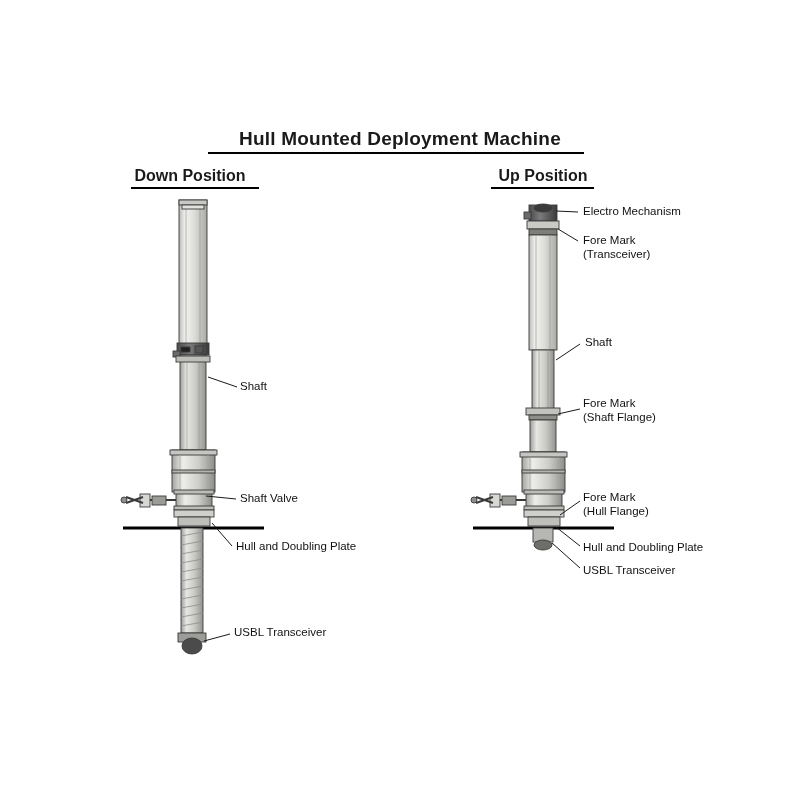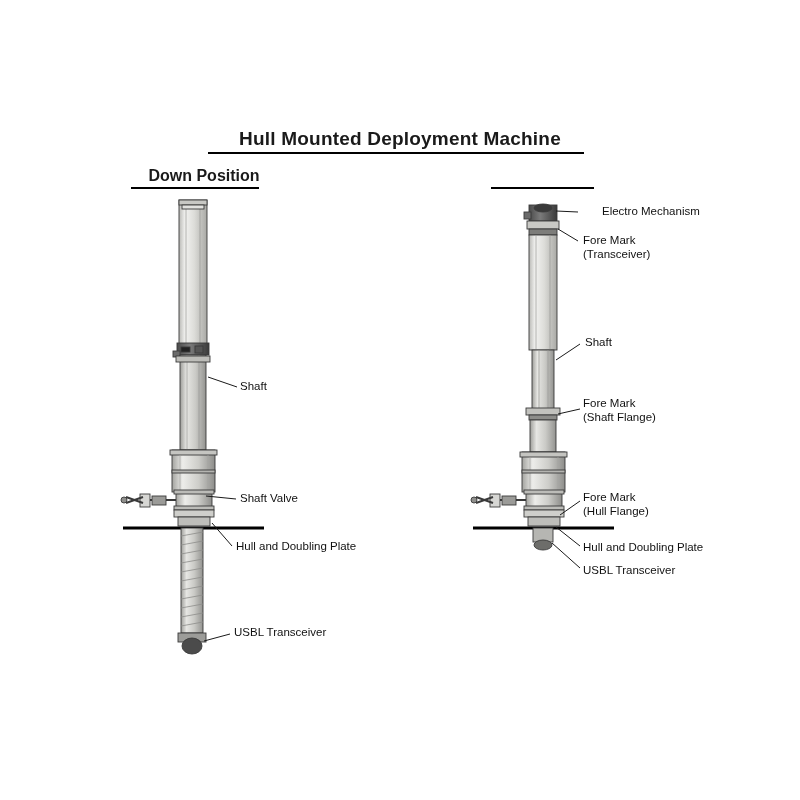--- a/index.html
+++ b/index.html
@@ -69,7 +69,7 @@
   <div class="title">Hull Mounted Deployment Machine</div>
   <div class="title-underline" style="left:208px; width:376px;"></div>
 
-  <div class="col-heading" style="left:104px; top:167px; width:200px;">Down Position</div>
+  <div class="col-heading" style="left:90px; top:167px; width:200px;">Down Position</div>
   <div class="col-underline" style="left:131px; top:187px; width:128px;"></div>
 
   <div class="col-underline" style="left:491px; top:187px; width:103px;"></div>

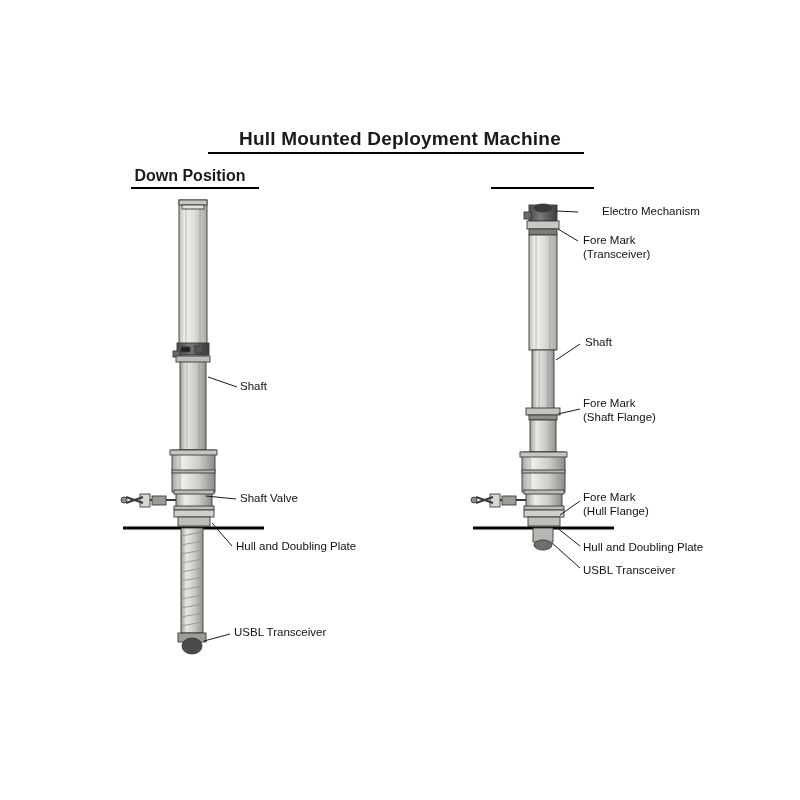--- a/index.html
+++ b/index.html
@@ -72,6 +72,7 @@
   <div class="col-heading" style="left:90px; top:167px; width:200px;">Down Position</div>
   <div class="col-underline" style="left:131px; top:187px; width:128px;"></div>
 
+  <div class="col-heading" style="left:443px; top:167px; width:200px;">Up Position</div>
   <div class="col-underline" style="left:491px; top:187px; width:103px;"></div>
 
   <svg class="diagram" width="800" height="800" viewBox="0 0 800 800">

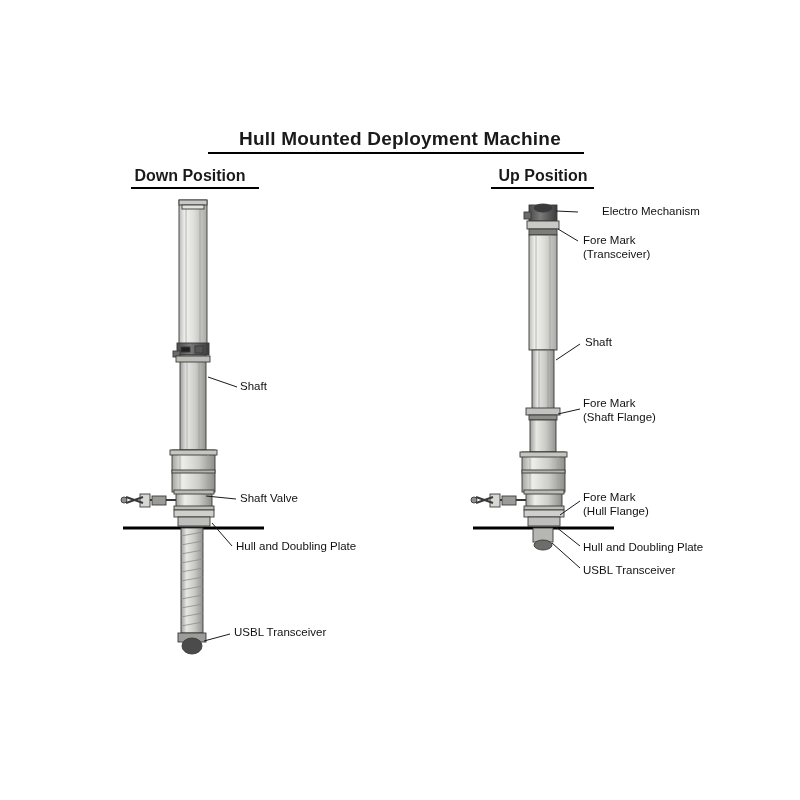--- a/index.html
+++ b/index.html
@@ -234,7 +234,7 @@
   <div class="callout" style="left:236px; top:540px;">Hull and Doubling Plate</div>
   <div class="callout" style="left:234px; top:626px;">USBL Transceiver</div>
 
-  <div class="callout" style="left:583px; top:205px;margin-left:19px;">Electro Mechanism</div>
+  <div class="callout" style="left:583px; top:205px;">Electro Mechanism</div>
   <div class="callout" style="left:583px; top:234px;">Fore Mark
 (Transceiver)</div>
   <div class="callout" style="left:585px; top:336px;">Shaft</div>

